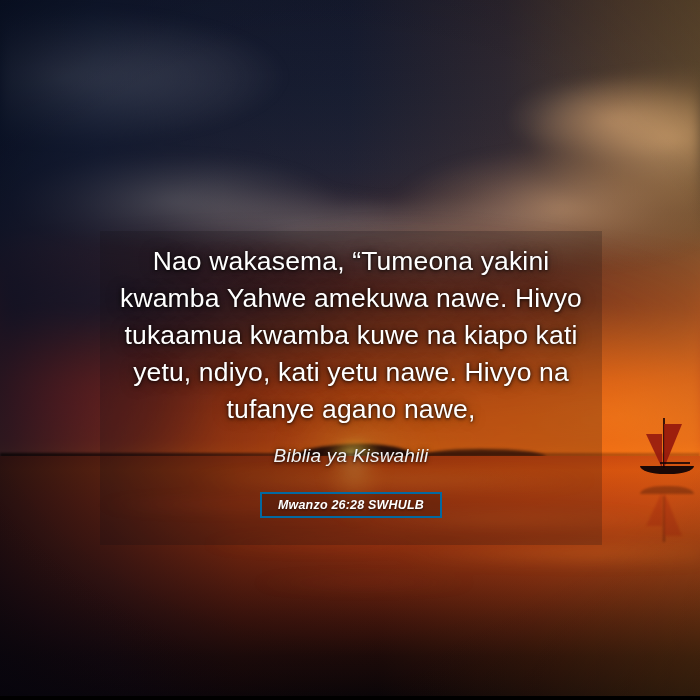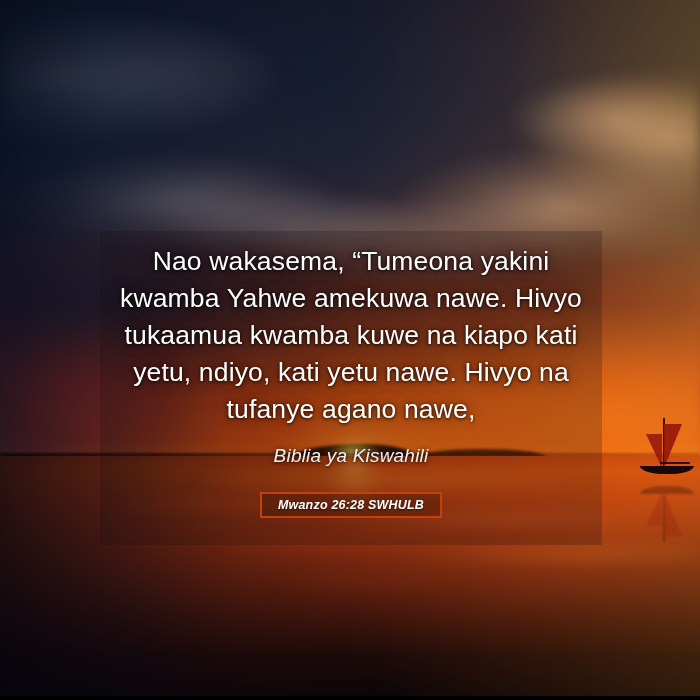--- a/index.html
+++ b/index.html
@@ -295,7 +295,7 @@
   #verse-ref-badge {
     margin-top: 21px;
     display: inline-block;
-    border: 2px solid #c2410c;
+    border: 2px solid #0369a1;
     background: rgba(40,12,8,0.30);
     color: #ffffff;
     font-size: 12.5px;

